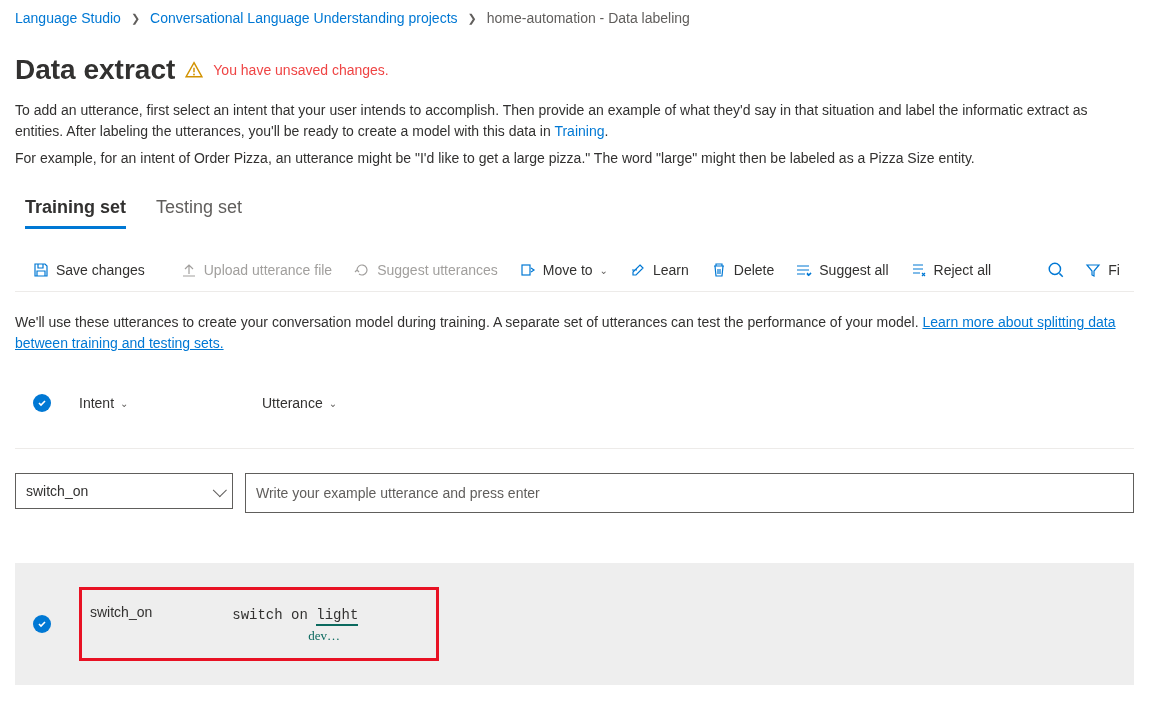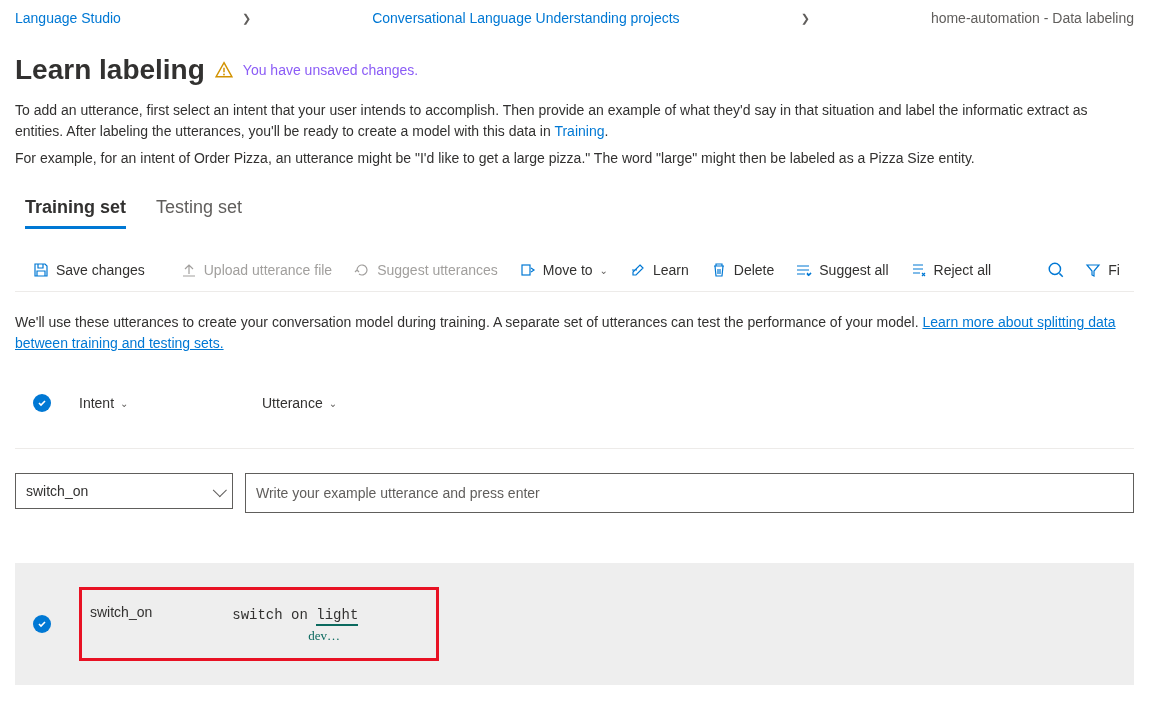--- a/index.html
+++ b/index.html
@@ -17,7 +17,6 @@
       gap: 10px;
       font-size: 14px;
       margin-bottom: 28px;
-      justify-content: space-between;
     }
     .breadcrumb a { color: #0078d4; text-decoration: none; }
     .breadcrumb .sep { color: #605e5c; font-size: 11px; }

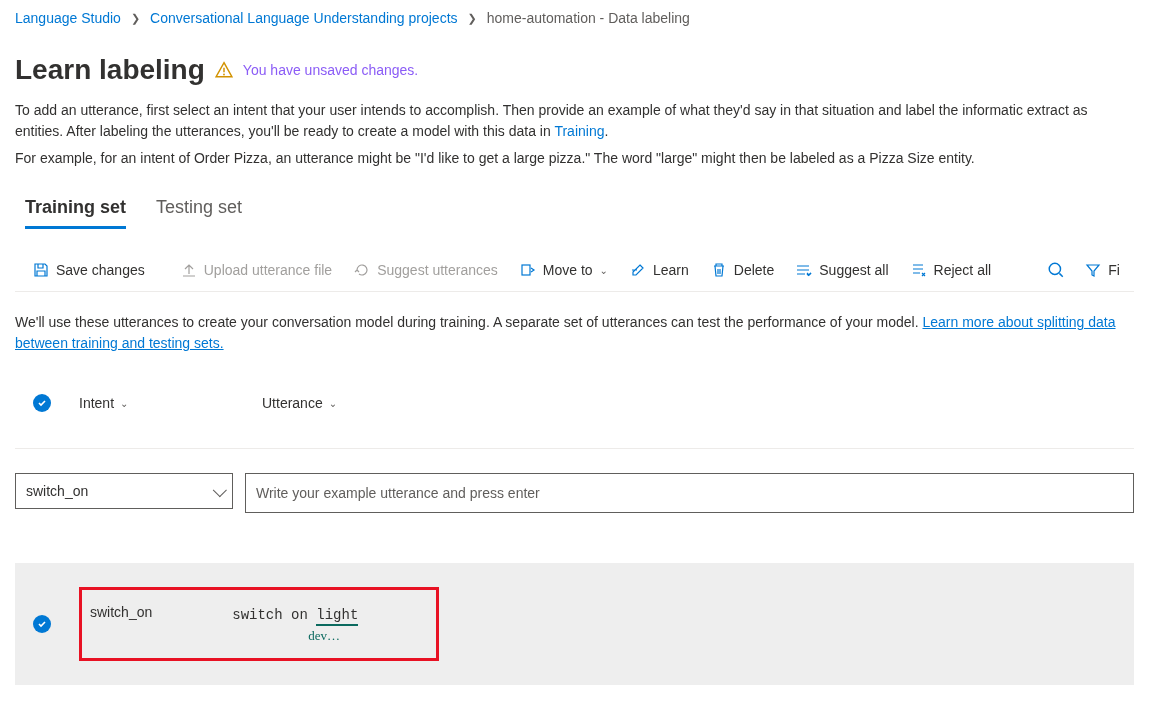--- a/index.html
+++ b/index.html
@@ -173,7 +173,7 @@
 </nav>
 
 <div class="page-header">
-  <h1 class="page-title">Learn labeling</h1>
+  <h1 class="page-title">Data extract</h1>
   <span class="warning-icon">
     <svg width="18" height="18" viewBox="0 0 16 16">
         <path fill="none" stroke="#d29200" stroke-width="1.3" d="M8 1.5 L15 14 H1 Z"></path>

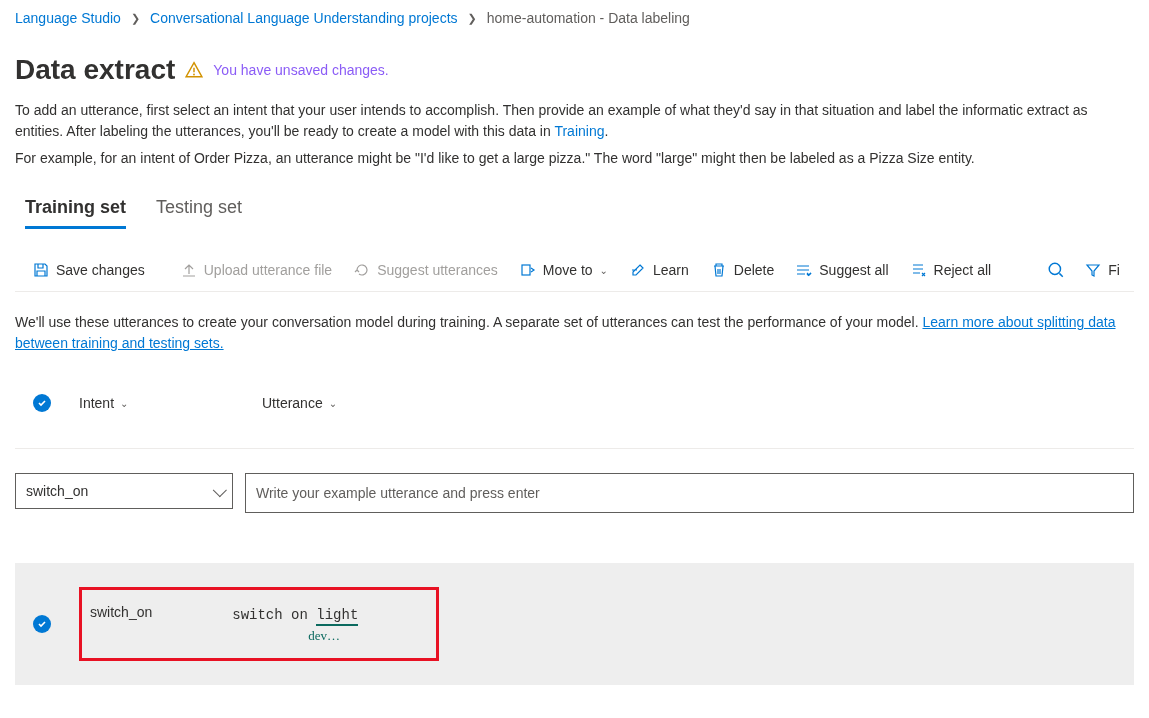--- a/index.html
+++ b/index.html
@@ -29,7 +29,7 @@
     }
     .page-title { font-size: 28px; font-weight: 600; }
     .warning-icon { color: #d29200; }
-    .unsaved-msg { color: #8b5cf6; font-size: 14px; }
+    .unsaved-msg { color: #ef4444; font-size: 14px; }
     .description { font-size: 14px; color: #323130; line-height: 1.5; margin-bottom: 6px; }
     .description a { color: #0078d4; text-decoration: none; }
     .tabs {

